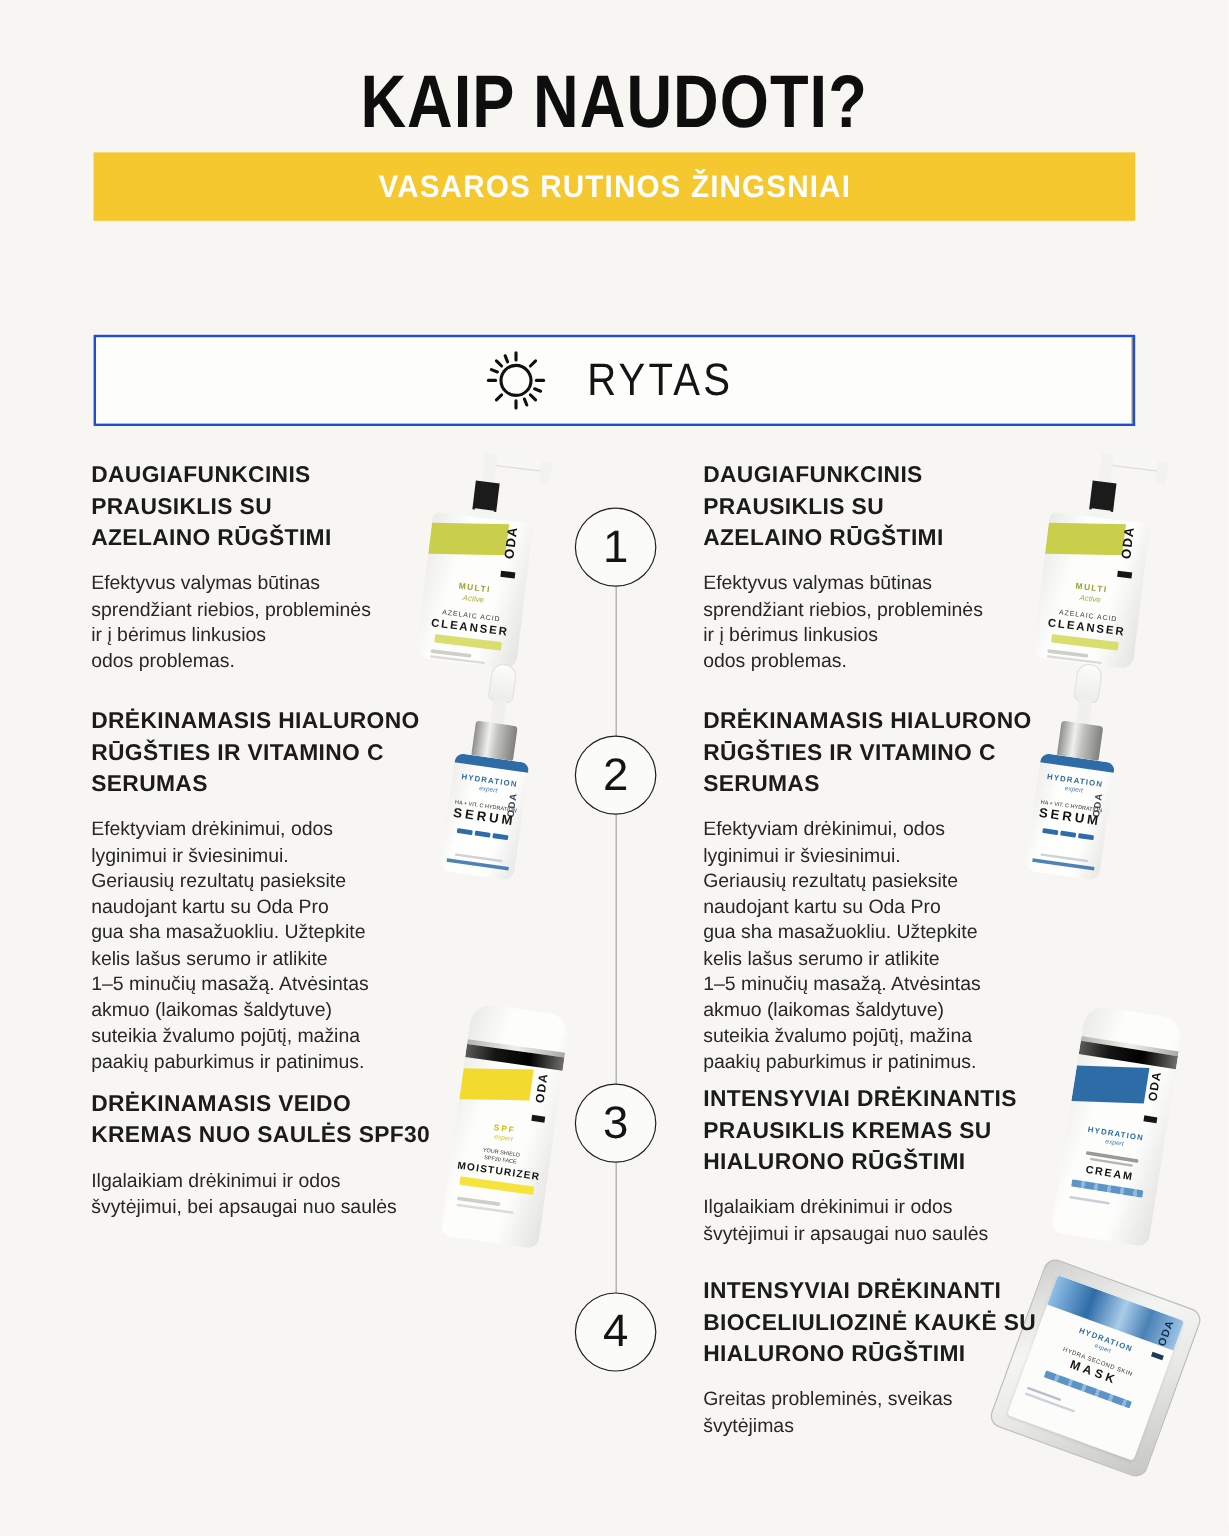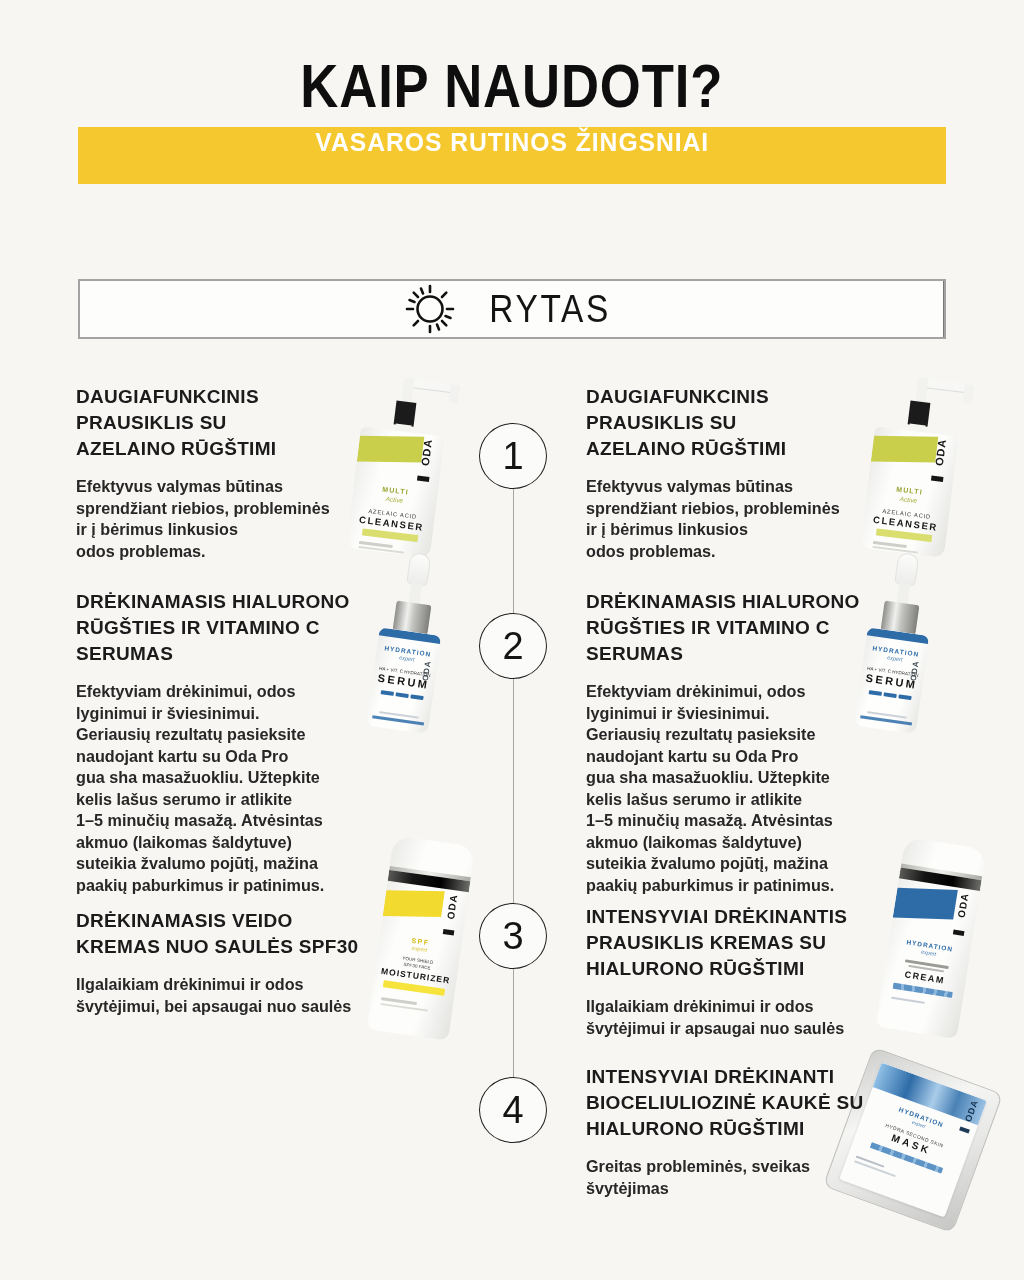--- a/index.html
+++ b/index.html
@@ -17,7 +17,7 @@
   .title span{display:inline-block;font-size:62px;font-weight:700;letter-spacing:1px;
     transform:scaleX(.85);white-space:nowrap}
   .banner{position:absolute;left:78px;top:127px;width:868px;height:57px;background:var(--yellow);
-    display:flex;align-items:flex-start;justify-content:center}
+    display:flex;align-items:center;justify-content:center}
   .banner span{display:inline-block;color:#fff;font-size:26px;font-weight:700;letter-spacing:1px;
     transform:scaleX(.95);white-space:nowrap}
   .subtitle{position:absolute;top:214px;left:0;width:100%;text-align:center;

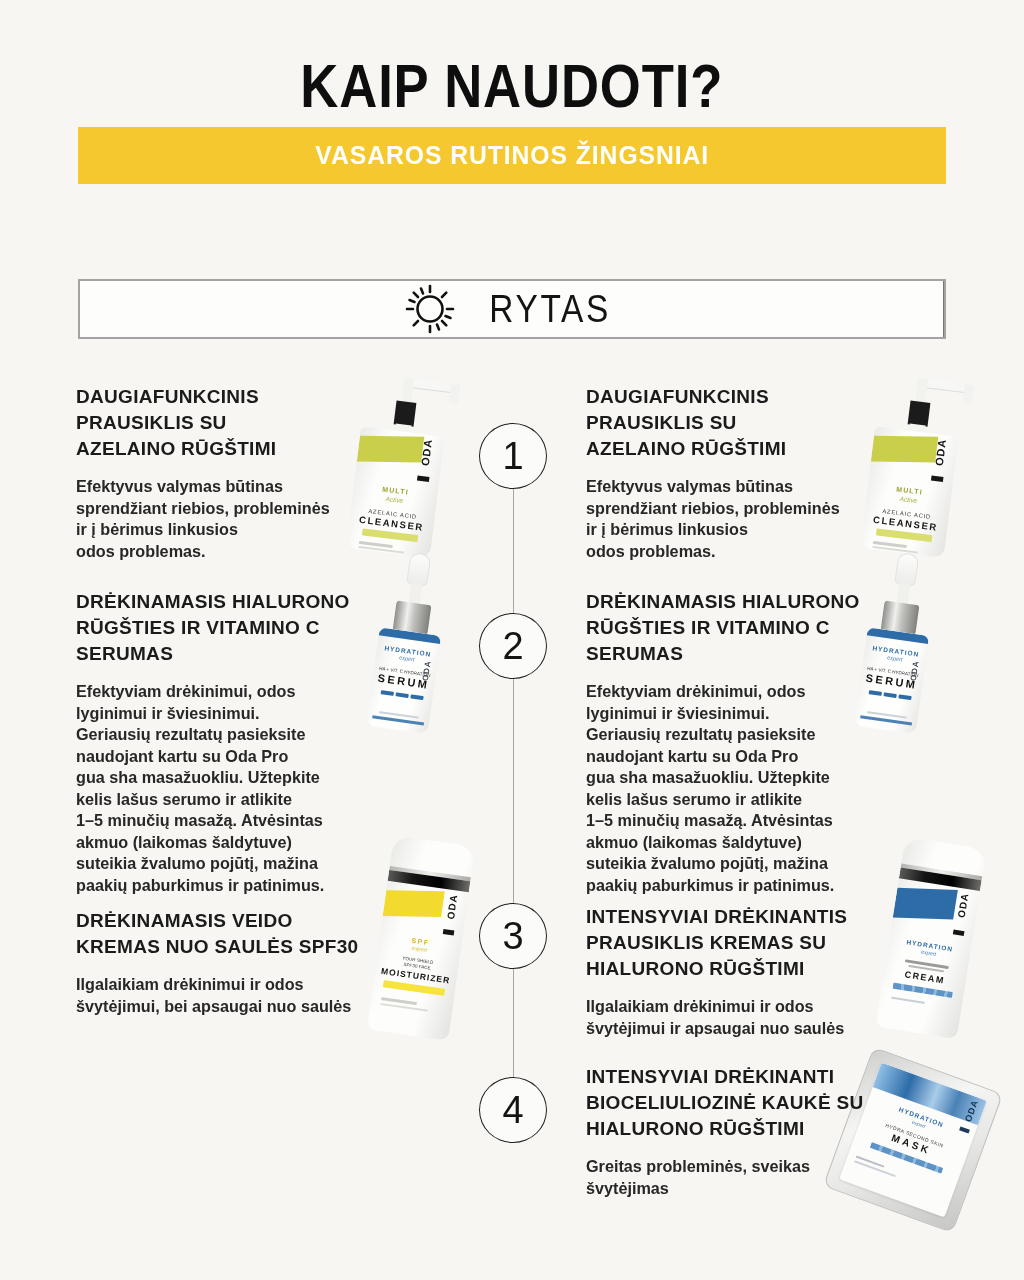--- a/index.html
+++ b/index.html
@@ -24,8 +24,8 @@
     font-size:22px;font-weight:700;font-style:italic;color:#191919}
 
   
-  .timebar{position:absolute;left:78px;top:279px;width:868px;height:60px;background:#FDFDFC;
-    border:2px solid #a3a3a3;display:flex}
+  .timebar{position:absolute;left:78px;top:279px;width:868px;height:76px;background:#FDFDFC;
+    border:2px solid #1d4ed8;display:flex}
   .timecell{flex:1;display:flex;align-items:center;justify-content:center;gap:24px}
   .timecell:first-child{border-right:1.5px solid #777}
   .timecell .lbl{display:inline-block;font-size:38px;font-weight:500;letter-spacing:3px;

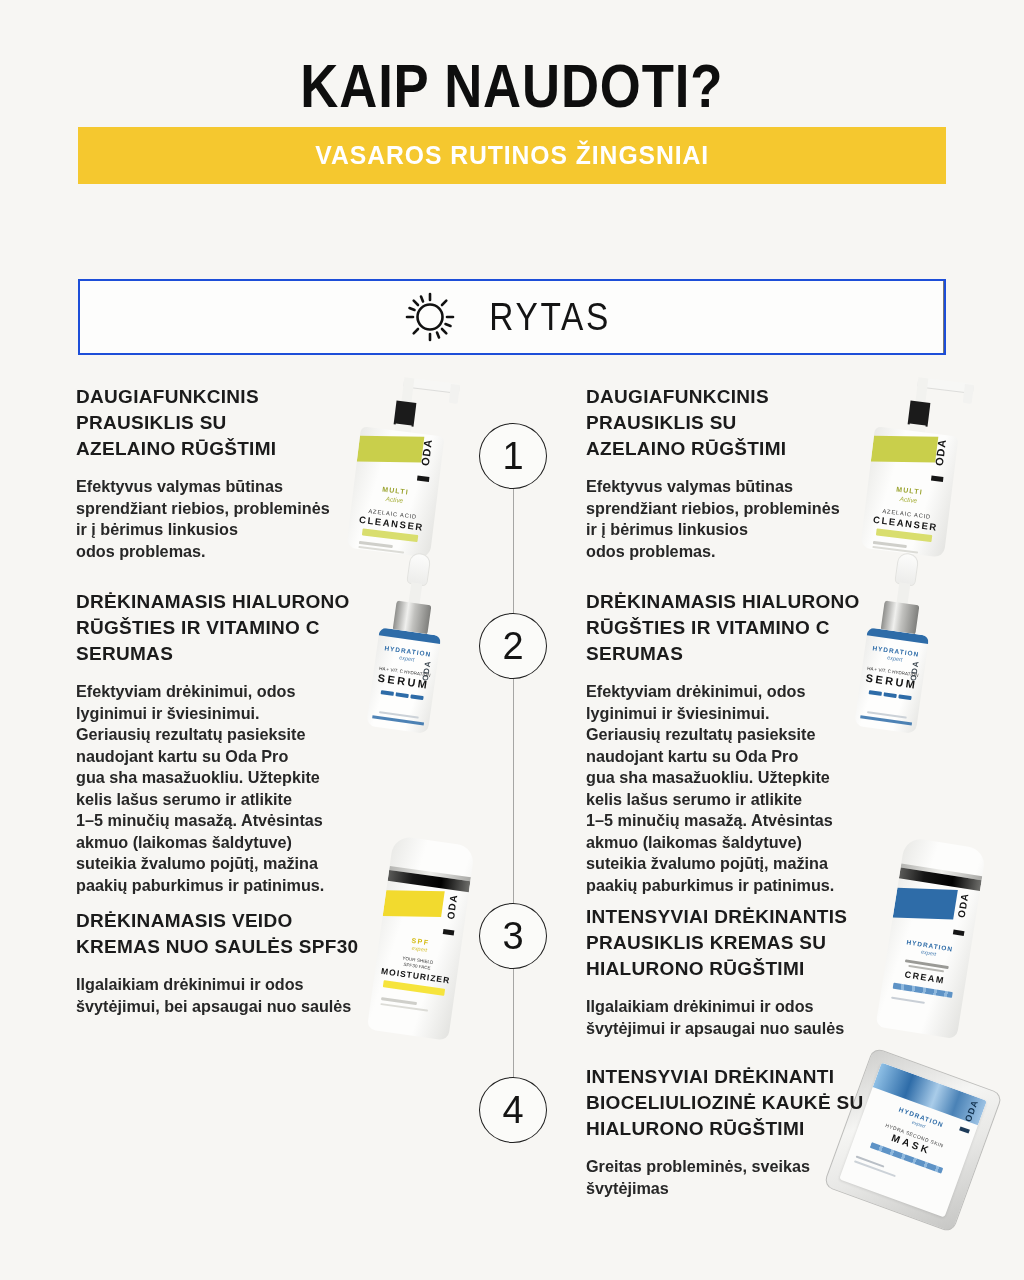--- a/index.html
+++ b/index.html
@@ -36,7 +36,7 @@
   .txt{position:absolute;width:300px;z-index:2}
   .h{font-size:19px;line-height:26px;font-weight:700;letter-spacing:.3px;color:#1b1b1b;
     margin-bottom:14px;white-space:pre-line}
-  .b{font-size:16.2px;line-height:21.5px;font-weight:700;color:var(--body);white-space:pre-line}
+  .b{font-size:16.2px;line-height:21.5px;font-weight:400;color:var(--body);white-space:pre-line}
   .note{margin-top:10px;font-size:16px;font-weight:700;font-style:italic;color:#1e1e1e}
   #m1{left:76px;top:384px} #e1{left:586px;top:384px}
   #m2{left:76px;top:589px} #e2{left:586px;top:589px}

